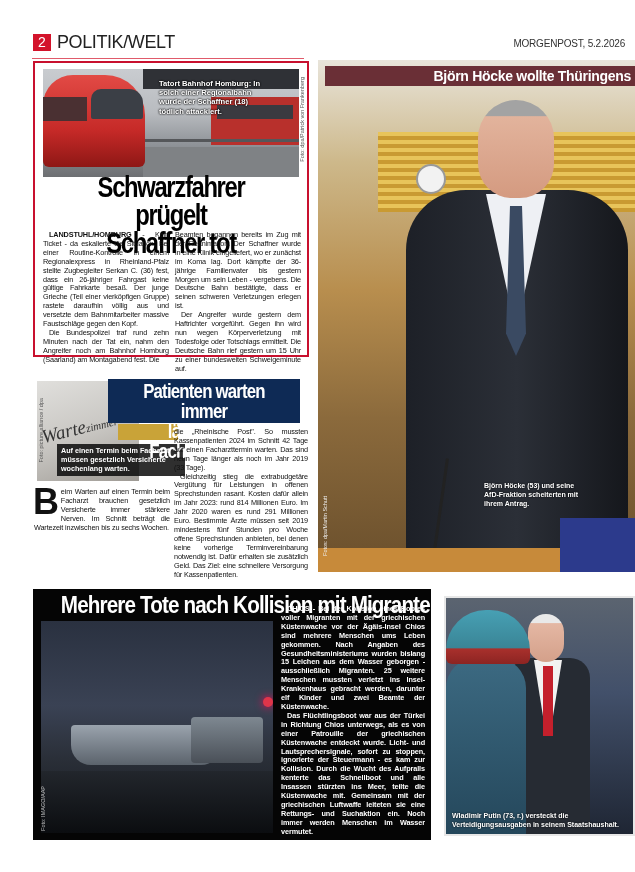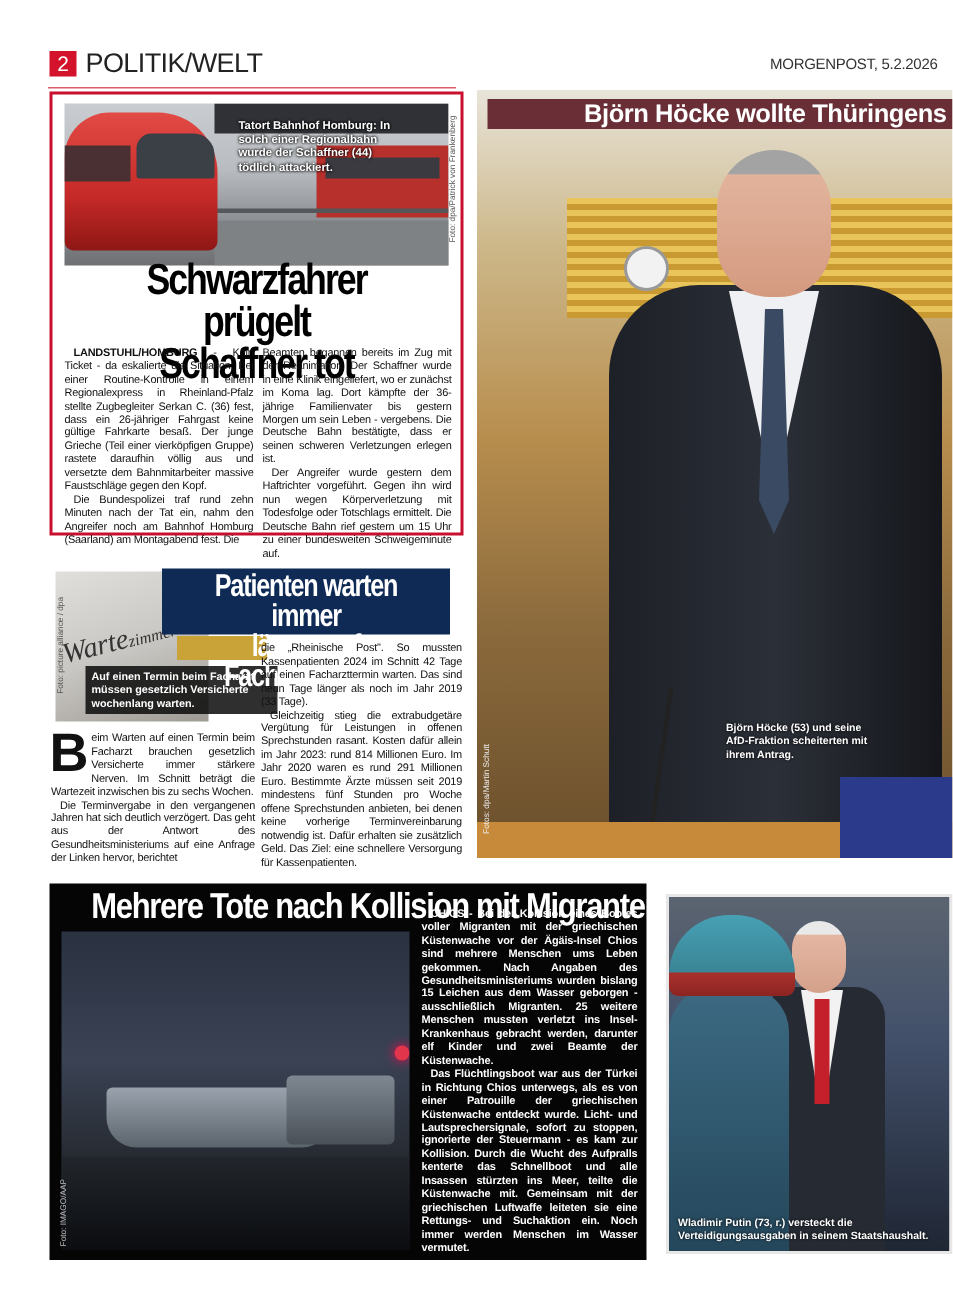--- a/index.html
+++ b/index.html
@@ -105,7 +105,7 @@
     <div class="train-body"></div>
     <div class="train-side"></div>
     <div class="train-window"></div>
-    <div class="train-caption" style="width:108px">Tatort Bahnhof Homburg: In solch einer Regionalbahn wurde der Schaffner (44) tödlich attackiert.</div>
+    <div class="train-caption" style="width:108px">Tatort Bahnhof Homburg: In solch einer Regionalbahn wurde der Schaffner (18) tödlich attackiert.</div>
   </div>
   <div class="credit-v credit1">Foto: dpa/Patrick von Frankenberg</div>
   <div class="headline1">

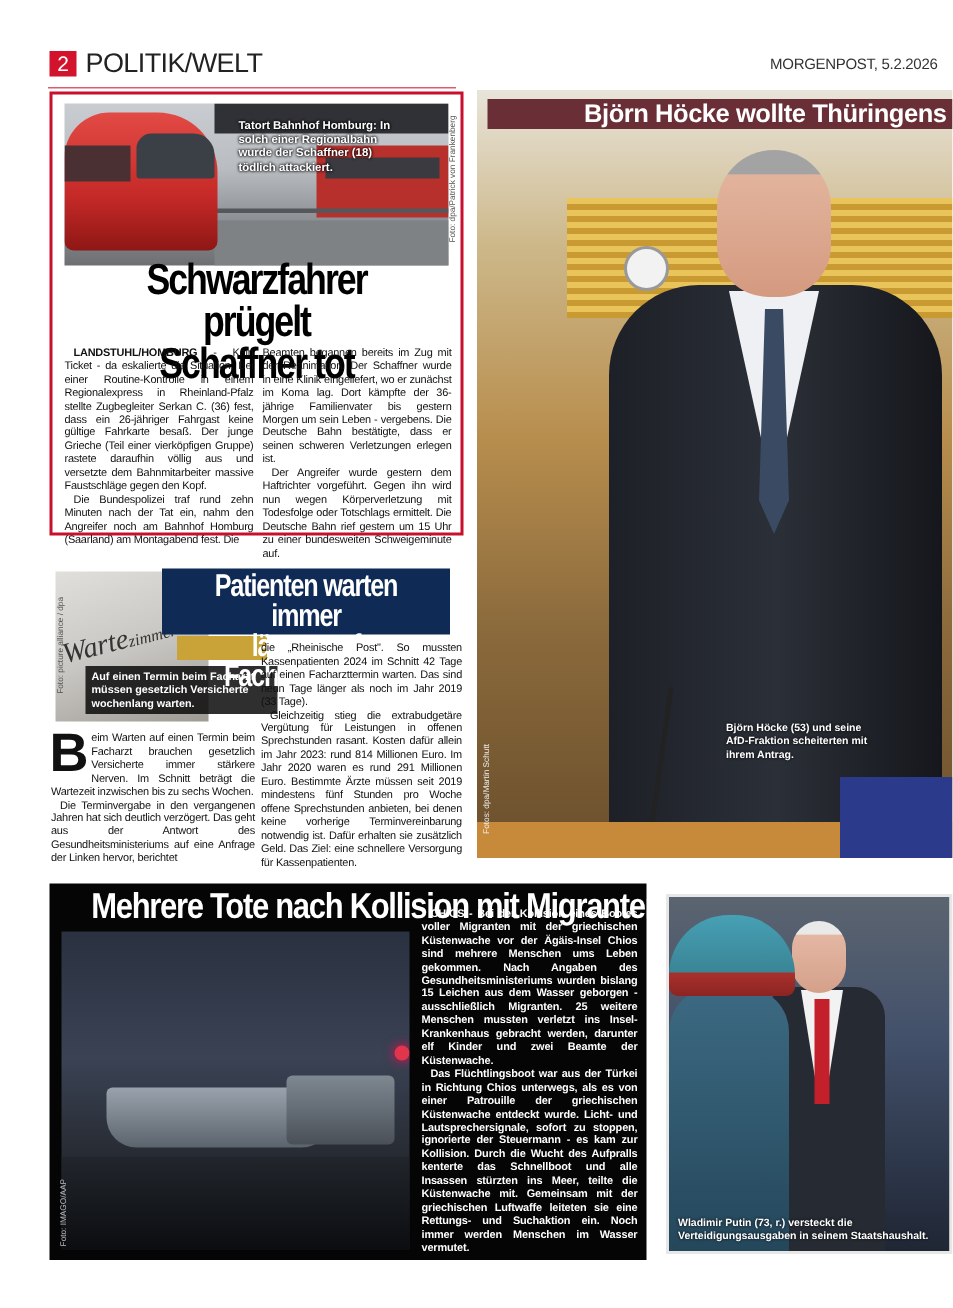--- a/index.html
+++ b/index.html
@@ -60,7 +60,7 @@
   .hoecke-folder { position: absolute; left: 242px; top: 458px; width: 75px; height: 54px; background: #2c3a8c; }
   .hoecke-mic { position: absolute; left: 120px; top: 398px; width: 3px; height: 114px; background: #222; transform: rotate(8deg); }
   .hoecke-title-bar { position: absolute; left: 325px; top: 66px; width: 310px; height: 20px; background: #6a2f36; }
-  .hoecke-title { position: absolute; right: 4px; top: 1px; color: #fff; font-weight: bold; font-size: 17px; line-height: 18px; letter-spacing: -0.3px; white-space: nowrap; }
+  .hoecke-title { position: absolute; right: 4px; top: 1px; color: #fff; font-weight: bold; font-size: 14px; line-height: 18px; letter-spacing: -0.3px; white-space: nowrap; }
   .hoecke-caption { position: absolute; left: 484px; top: 482px; color: #fff; font-weight: bold; font-size: 7px; line-height: 8.8px; text-shadow: 0 0 2px #000; }
   .credit3 { left: 322px; top: 496px; color: #eee; }
 

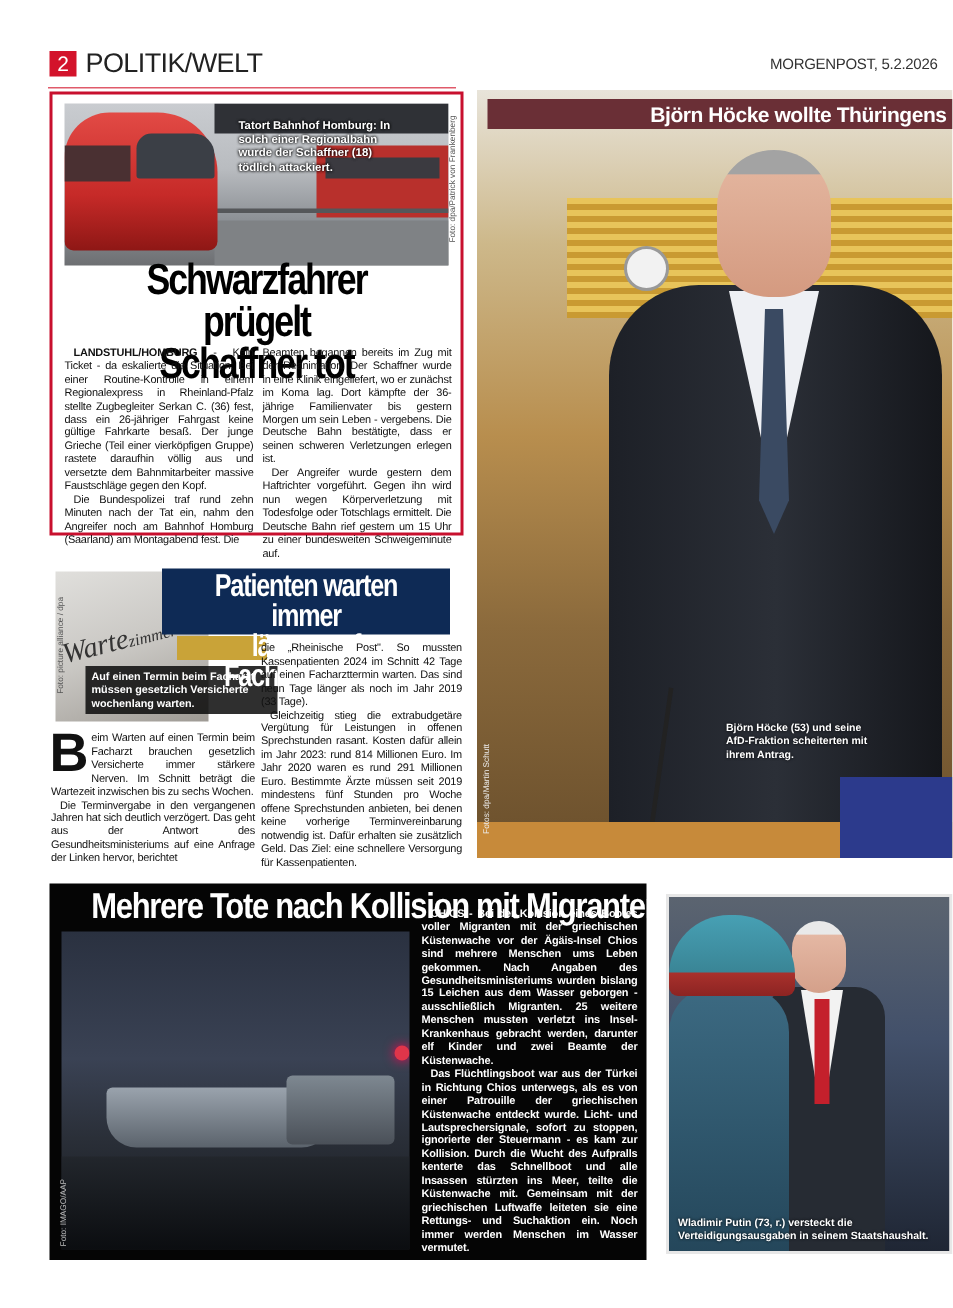--- a/index.html
+++ b/index.html
@@ -136,7 +136,6 @@
 </div>
 <div class="col col3">
   <p style="text-indent:0"><span class="dropcap">B</span><span>eim Warten auf einen Termin beim Facharzt brauchen gesetzlich Versicherte immer stärkere Nerven. Im Schnitt beträgt die Wartezeit inzwischen bis zu sechs Wochen.</span></p>
-  <p>Die Terminvergabe in den vergangenen Jahren hat sich deutlich verzögert. Das geht aus der Antwort des Gesundheitsministeriums auf eine Anfrage der Linken hervor, berichtet</p>
 </div>
 <div class="col col4">
   <p style="text-indent:0">die „Rheinische Post". So mussten Kassenpatienten 2024 im Schnitt 42 Tage auf einen Facharzttermin warten. Das sind neun Tage länger als noch im Jahr 2019 (33 Tage).</p>

